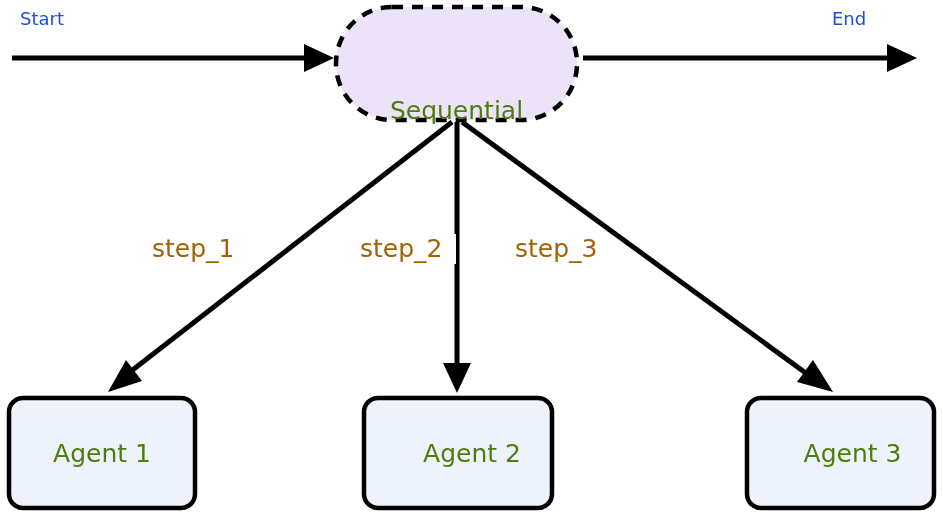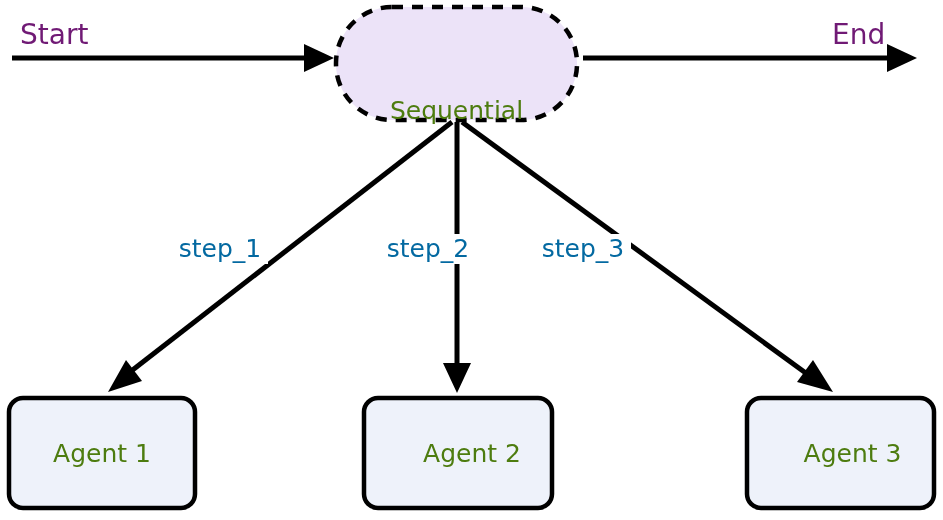--- a/index.html
+++ b/index.html
@@ -68,11 +68,10 @@
   }
   .endpoint-label {
     position: absolute;
-    color: #701a75;
-    font-size: 28px;
+    color: #1d4ed8;
+    font-size: 18px;
     line-height: 30px;
     white-space: nowrap;
-    margin-top: 16px;
   }
   .controller-label {
     left: 334px;

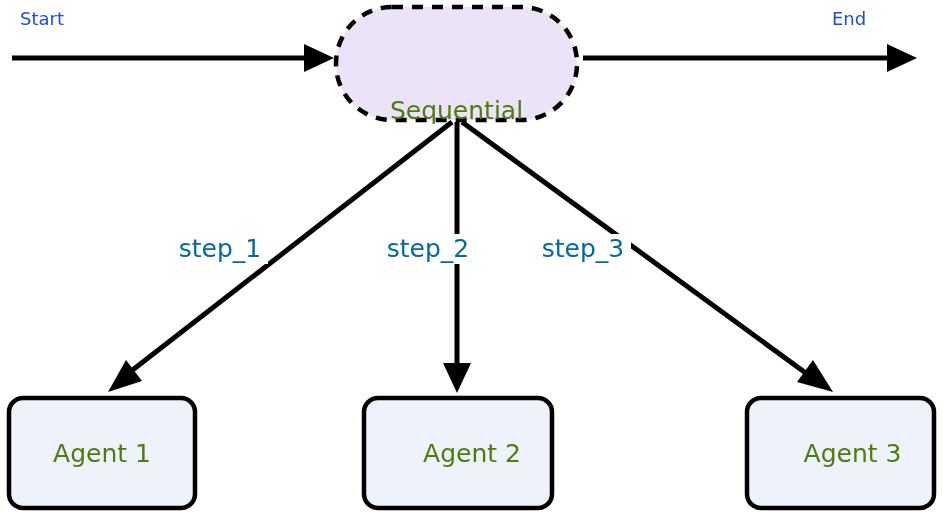--- a/index.html
+++ b/index.html
@@ -58,13 +58,12 @@
   }
   .edge-label {
     position: absolute;
-    color: #0369a1;
+    color: #a16207;
     font-size: 25px;
     line-height: 30px;
-    text-align: center;
+    text-align: left;
     background: #ffffff;
     white-space: nowrap;
-    margin-left: 20px;
   }
   .endpoint-label {
     position: absolute;

